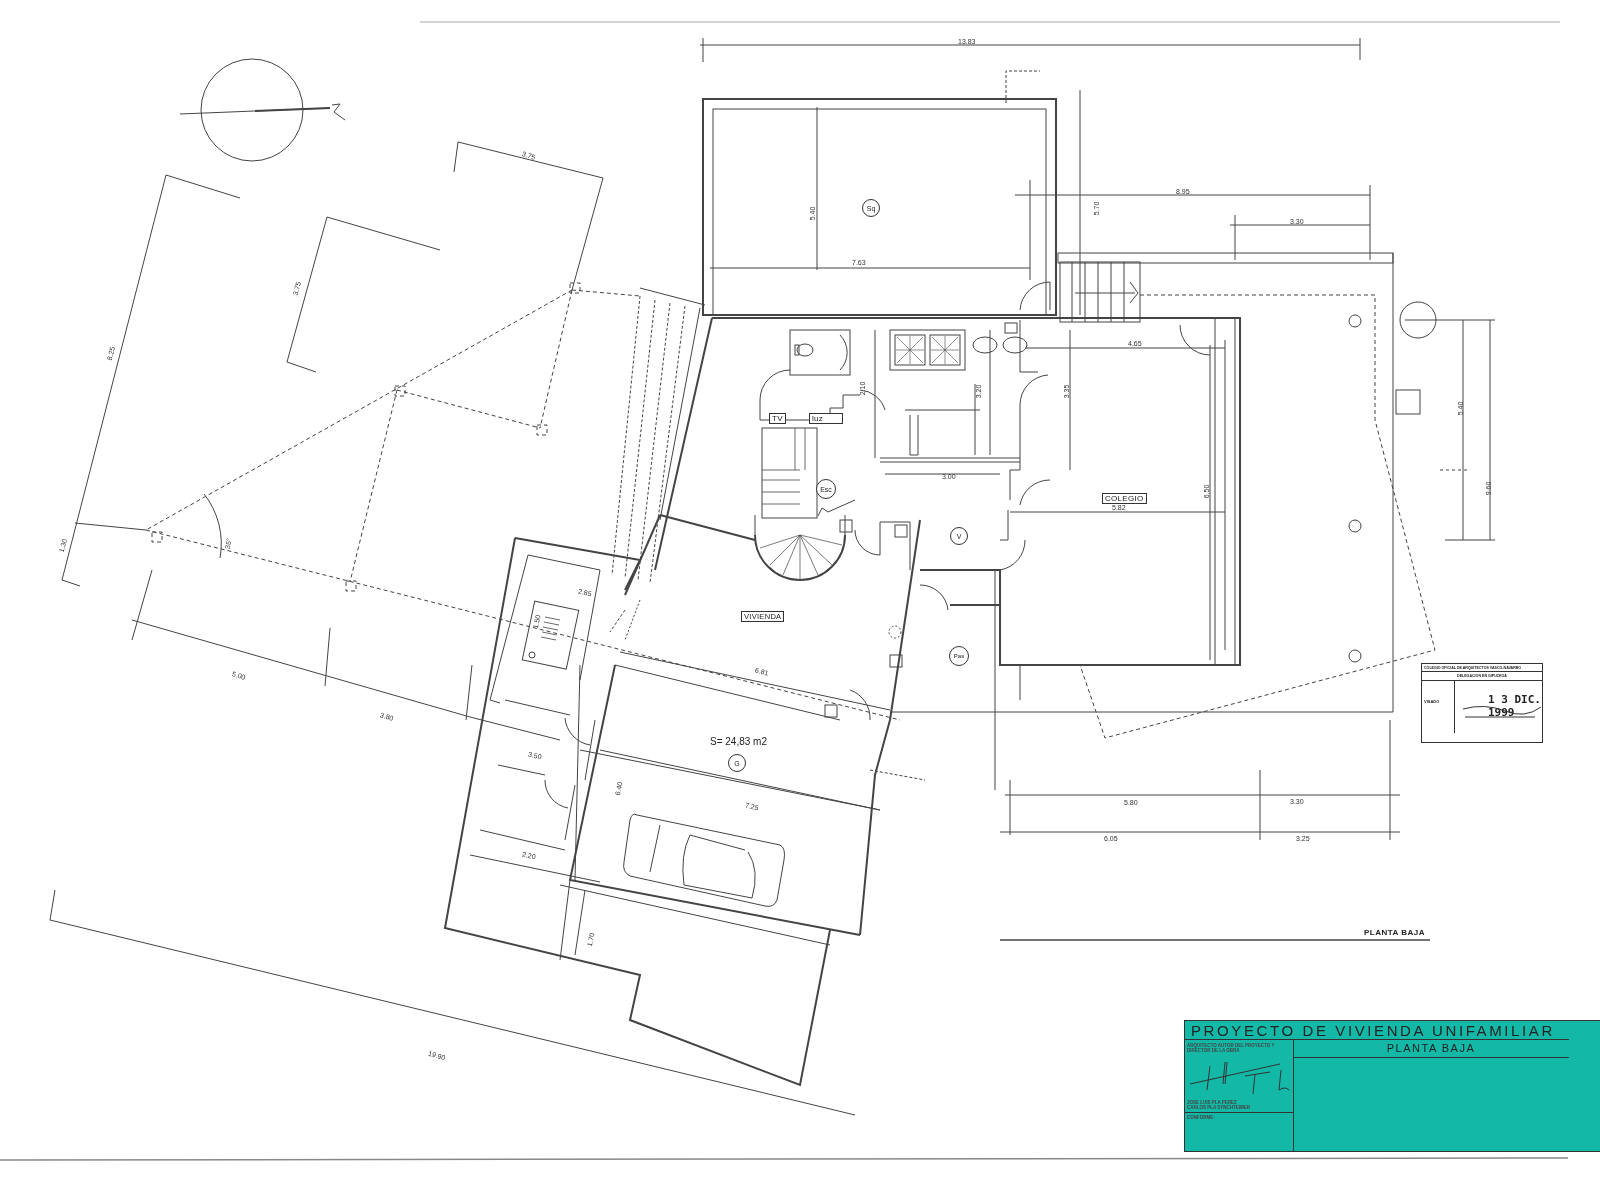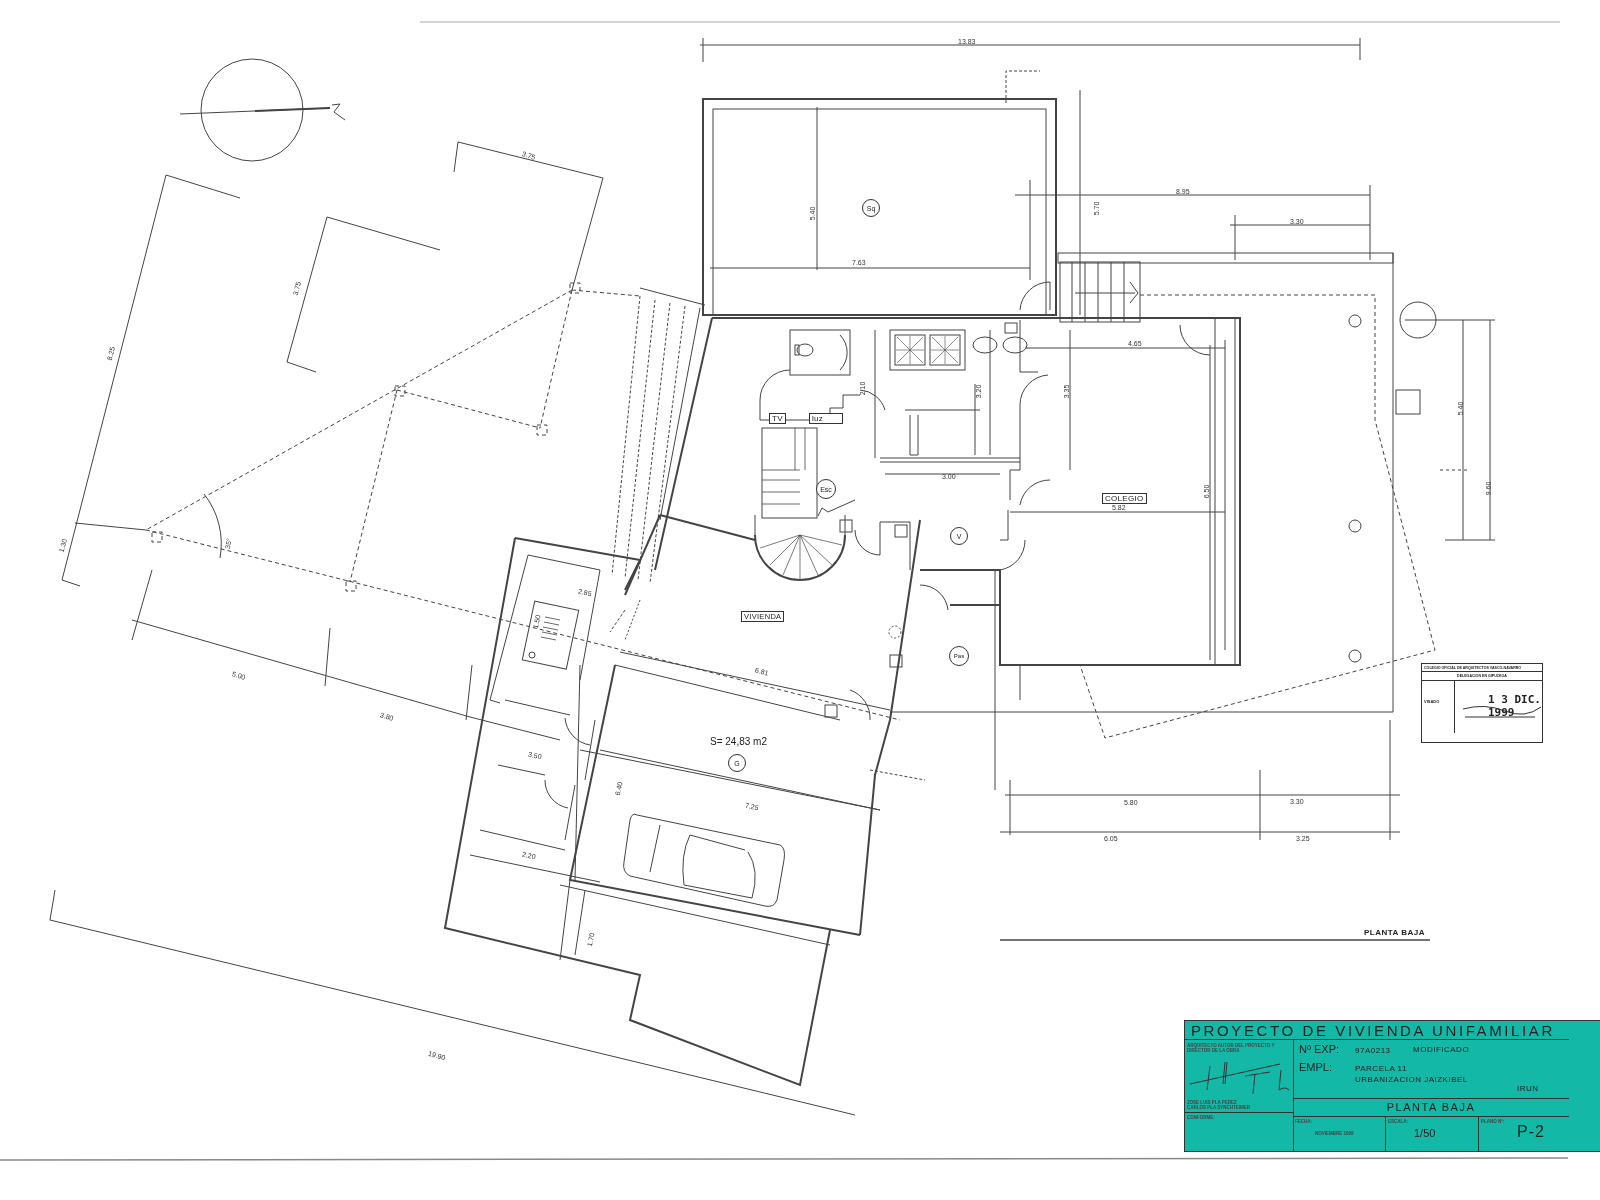--- a/index.html
+++ b/index.html
@@ -343,15 +343,6 @@
     <div class="tb-small" style="padding:2px;">CONFORME:</div>
   </div>
   <div class="tb-right">
-    <div style="height:58px;border-bottom:1px solid #333;position:relative;">
-      <div class="abs tb-row" style="left:6px;top:3px;">Nº  EXP:</div>
-      <div class="abs tb-sub" style="left:62px;top:6px;">97A0213</div>
-      <div class="abs tb-sub" style="left:120px;top:5px;">MODIFICADO</div>
-      <div class="abs tb-row" style="left:6px;top:21px;">EMPL:</div>
-      <div class="abs tb-sub" style="left:62px;top:24px;">PARCELA 11</div>
-      <div class="abs tb-sub" style="left:62px;top:35px;">URBANIZACION JAIZKIBEL</div>
-      <div class="abs tb-sub" style="left:224px;top:44px;">IRUN</div>
-    </div>
     <div style="height:17px;border-bottom:1px solid #333;text-align:center;font-size:11px;letter-spacing:1.5px;line-height:17px;">PLANTA BAJA</div>
     <div style="display:flex;height:35px;">
       <div style="width:92px;border-right:1px solid #333;position:relative;">

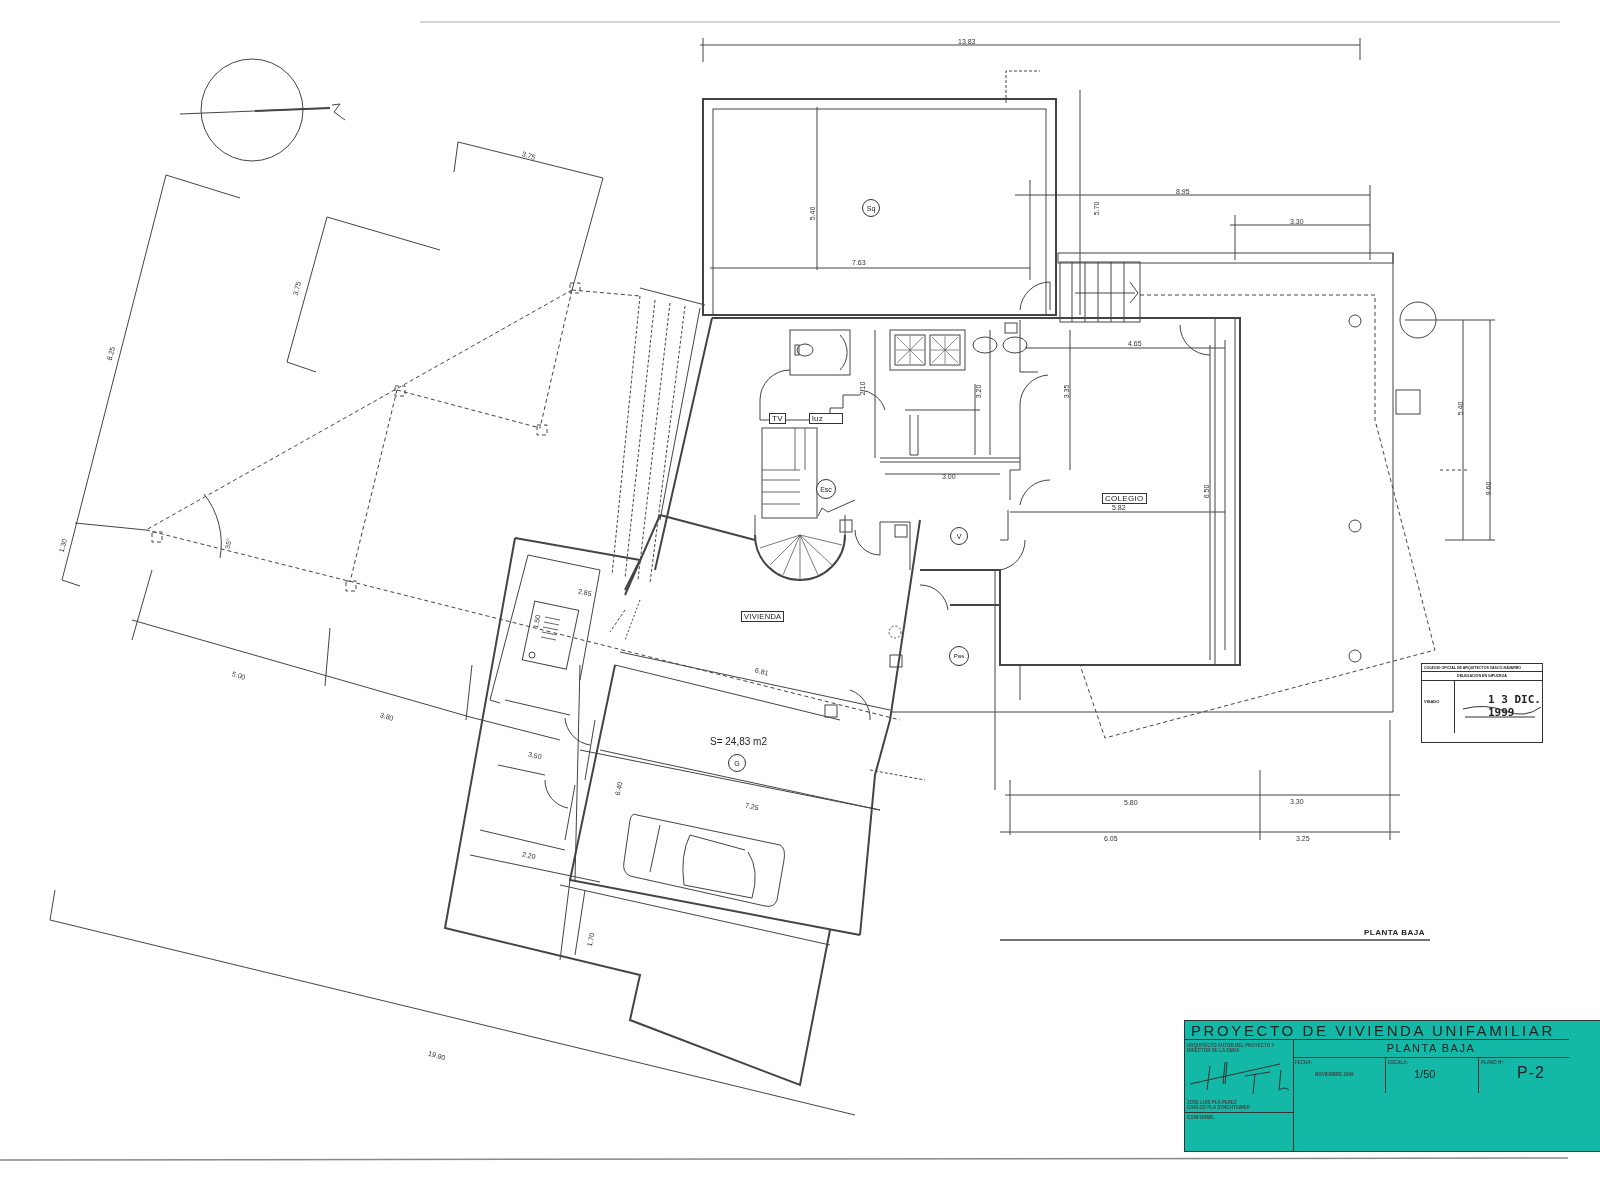--- a/index.html
+++ b/index.html
@@ -344,20 +344,6 @@
   </div>
   <div class="tb-right">
     <div style="height:17px;border-bottom:1px solid #333;text-align:center;font-size:11px;letter-spacing:1.5px;line-height:17px;">PLANTA BAJA</div>
-    <div style="display:flex;height:35px;">
-      <div style="width:92px;border-right:1px solid #333;position:relative;">
-        <div class="tb-small" style="padding:2px;">FECHA:</div>
-        <div class="tb-small" style="position:absolute;left:22px;top:14px;">NOVIEMBRE 1999</div>
-      </div>
-      <div style="width:92px;border-right:1px solid #333;position:relative;">
-        <div class="tb-small" style="padding:2px;">ESCALA:</div>
-        <div style="position:absolute;left:28px;top:10px;font-size:11px;">1/50</div>
-      </div>
-      <div style="flex:1;position:relative;">
-        <div class="tb-small" style="padding:2px;">PLANO Nº:</div>
-        <div style="position:absolute;left:38px;top:6px;font-size:16px;letter-spacing:1px;">P-2</div>
-      </div>
-    </div>
   </div>
 </div>
 

